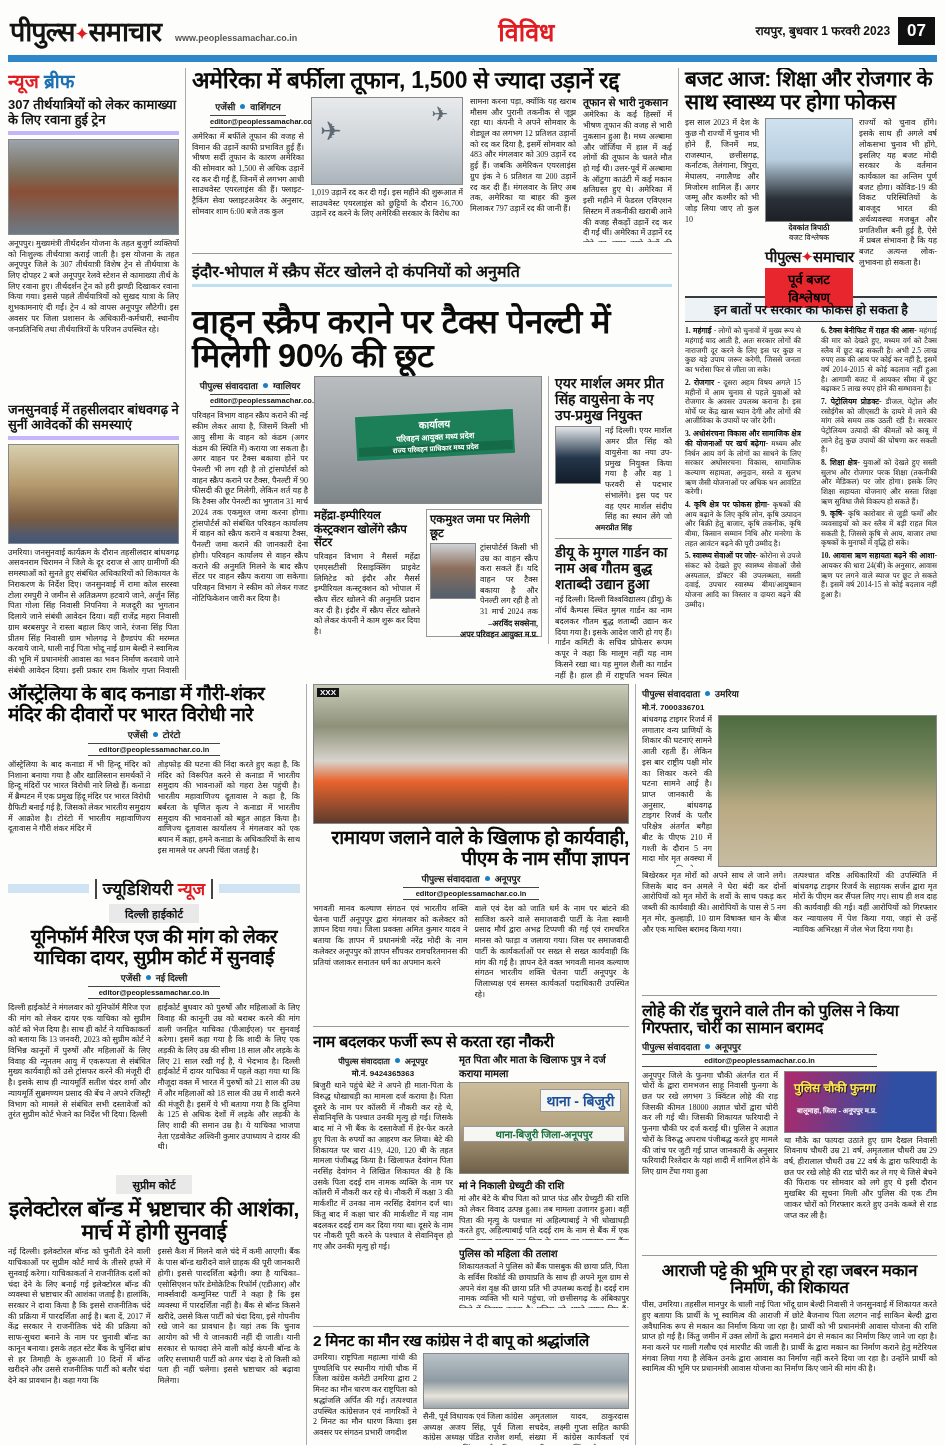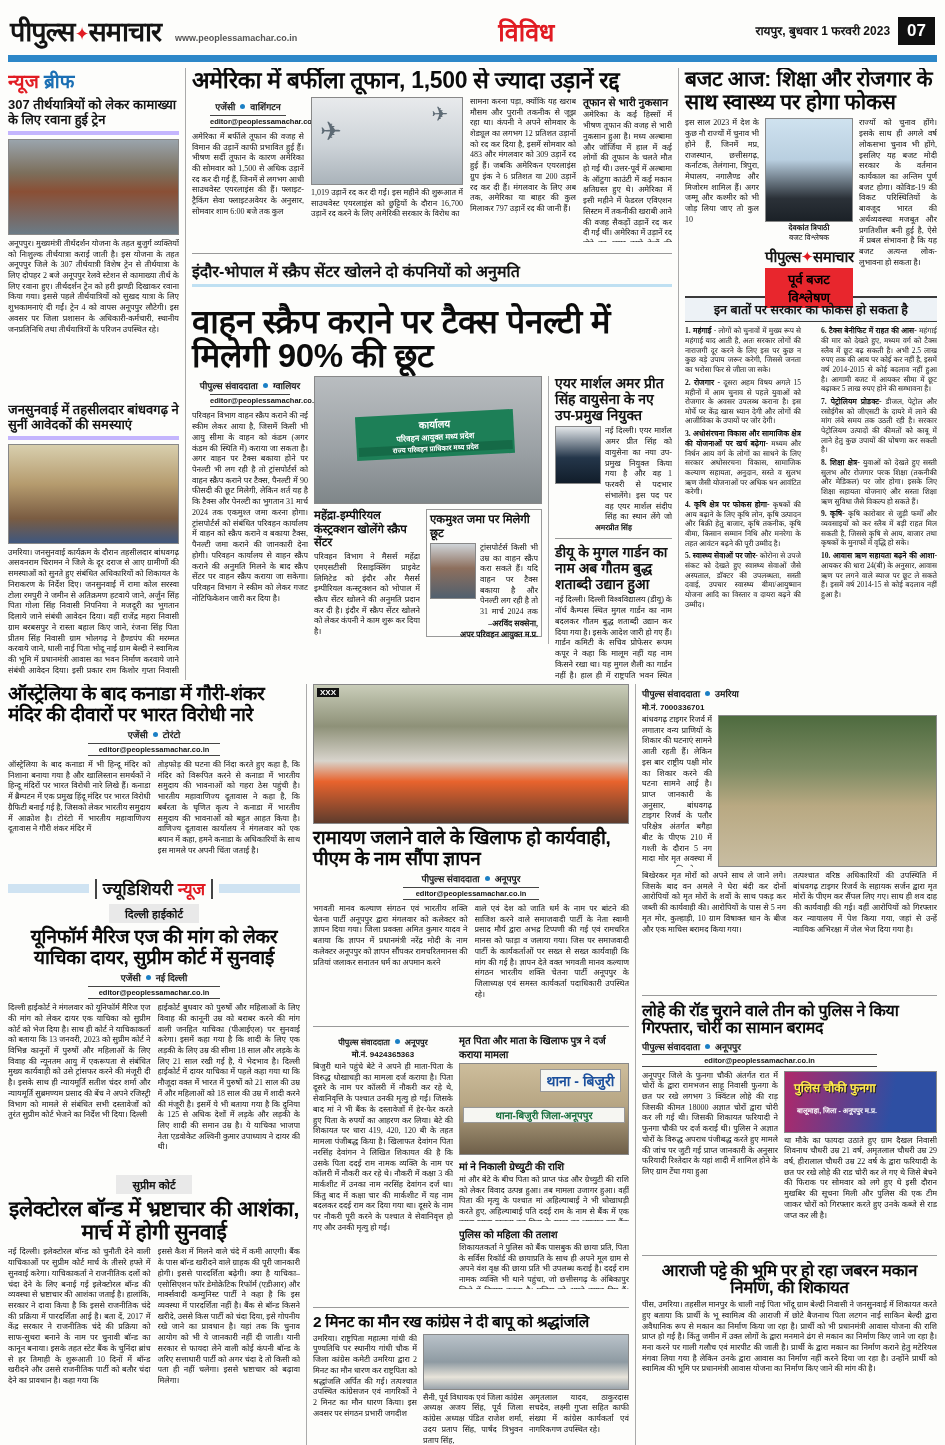--- a/index.html
+++ b/index.html
@@ -99,7 +99,7 @@
   .elect-hl { font-size:21px; text-align:center; }
   .ph-memo { height:140px; background:linear-gradient(180deg,#c9cdb9 0%,#8e9178 30%,#d8d4cc 55%,#e8632d 70%,#5e3c2d 100%); }
   .xxx { position:absolute; left:3px; top:3px; background:#111; color:#fff; font-size:8px; font-weight:bold; padding:0 3px; }
-  .ramayan-hl { font-size:19px; text-align:left; margin-top:4px; }
+  .ramayan-hl { font-size:19px; text-align:right; margin-top:4px; }
   .job-hl { font-size:16px; white-space:nowrap; overflow:hidden; margin-bottom:2px; }
   .job-row { display:flex; gap:6px; height:268px; }
   .job-c1 { width:140px; flex:0 0 auto; }

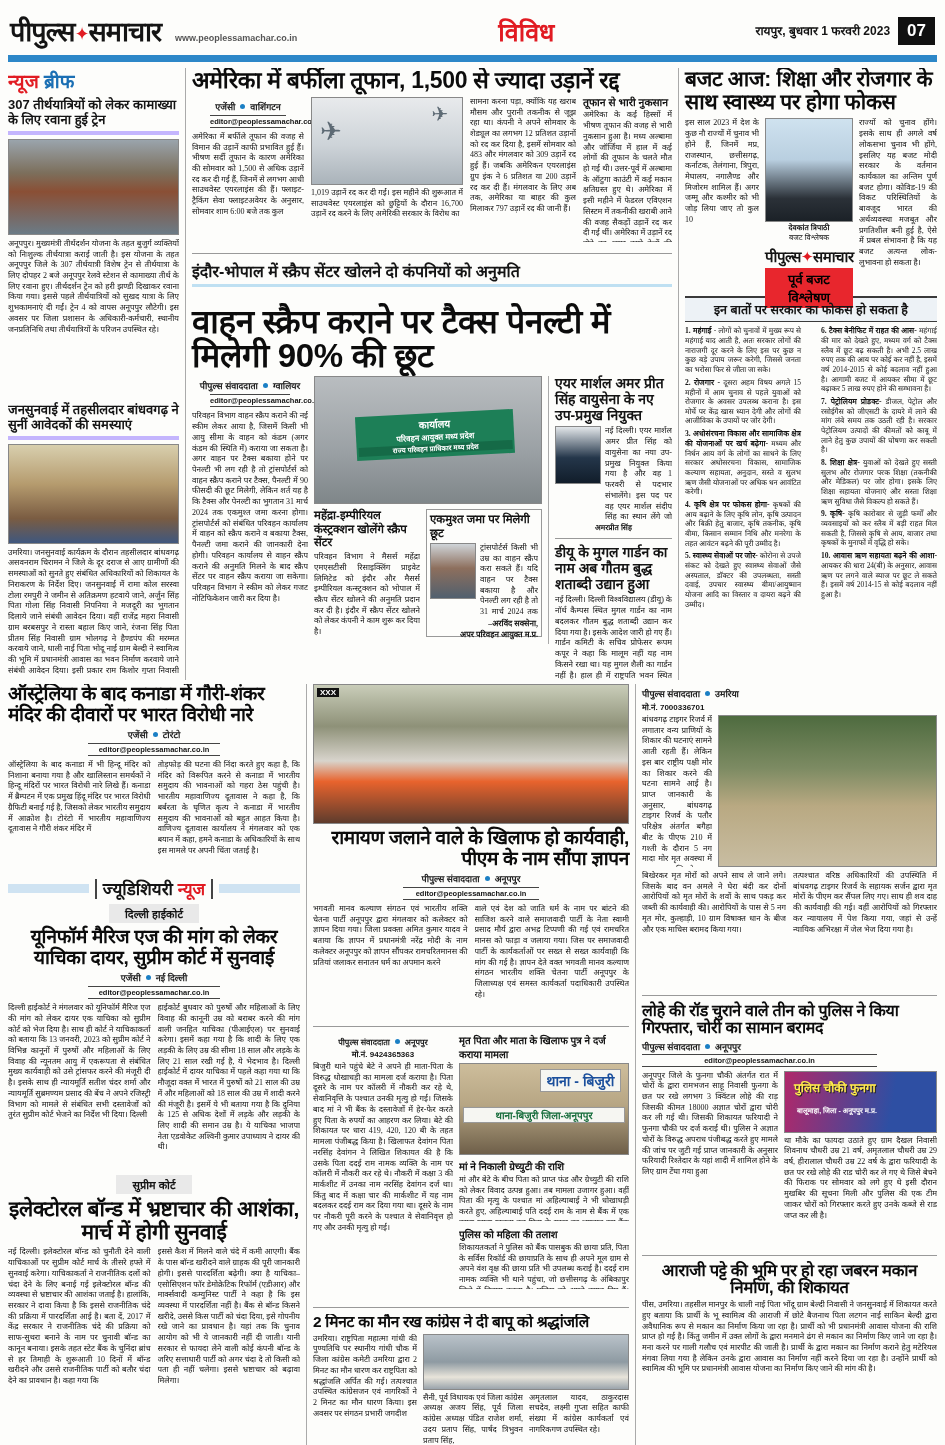--- a/index.html
+++ b/index.html
@@ -368,6 +368,7 @@
       <div class="hr"></div>
 
       <article>
+        <h2 class="hl job-hl">नाम बदलकर फर्जी रूप से करता रहा नौकरी</h2>
         <div class="job-row">
           <div class="job-c1">
             <div class="byline" style="font-size:8px">

